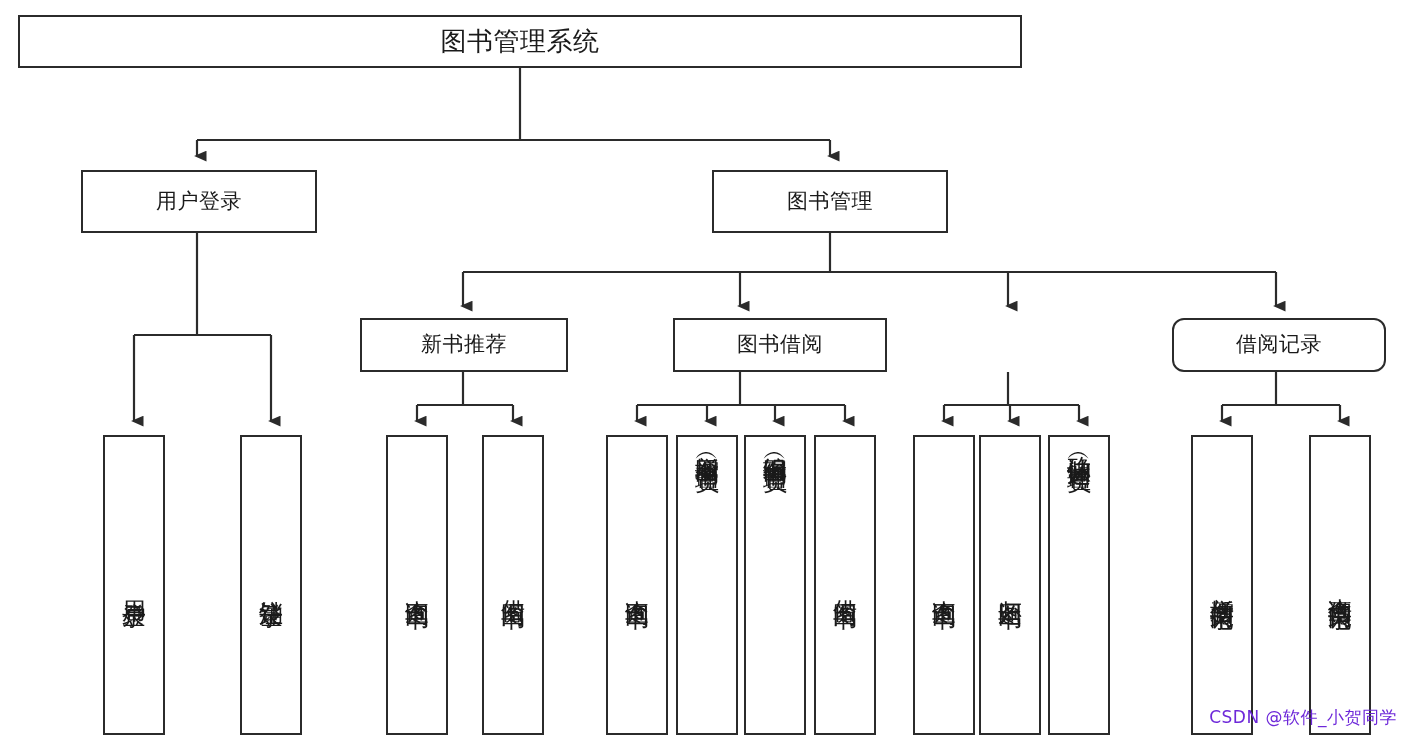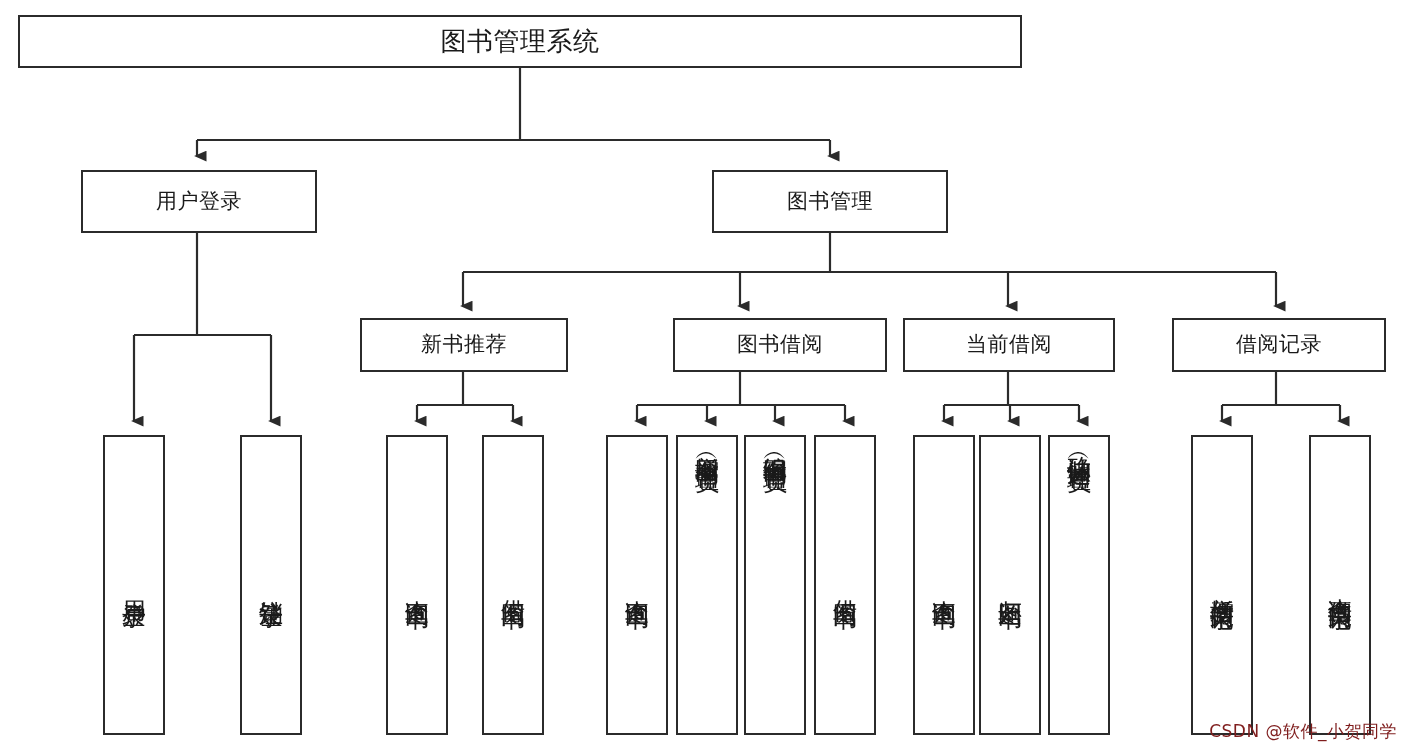--- a/index.html
+++ b/index.html
@@ -156,9 +156,6 @@
   <div class="node-box h-node" style="left:633px; top:318px; width:214px; height:54px;margin-left:40px;">
     <span class="node-label">图书借阅</span>
   </div>
-  <div class="node-box h-node" style="left:903px; top:318px; width:212px; height:54px;">
-    <span class="node-label">当前借阅</span>
-  </div>
   <div class="node-box h-node" style="left:1172px; top:318px; width:214px; height:54px;">
     <span class="node-label">借阅记录</span>
   </div>

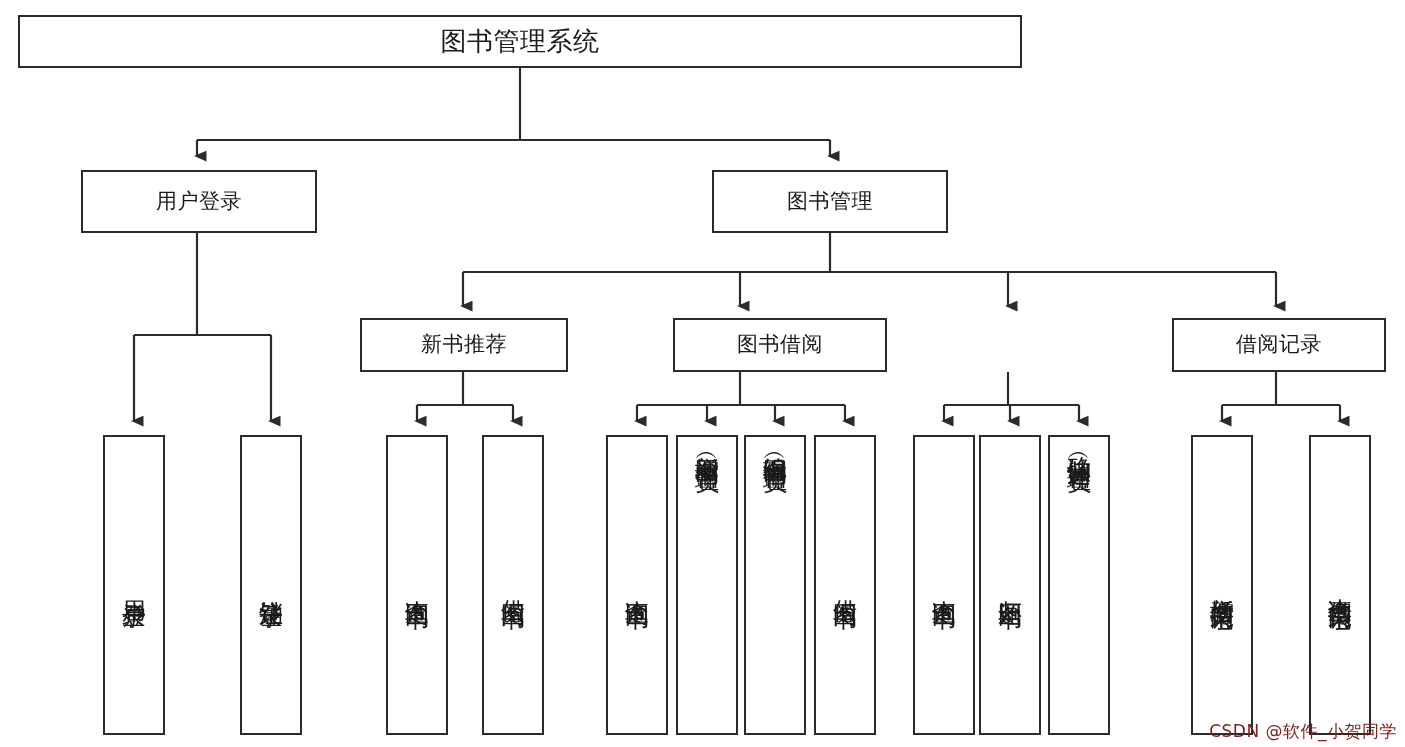--- a/index.html
+++ b/index.html
@@ -156,7 +156,7 @@
   <div class="node-box h-node" style="left:633px; top:318px; width:214px; height:54px;margin-left:40px;">
     <span class="node-label">图书借阅</span>
   </div>
-  <div class="node-box h-node" style="left:1172px; top:318px; width:214px; height:54px;">
+  <div class="node-box h-node" style="left:1172px; top:318px; width:214px; height:54px;border-radius:12px;">
     <span class="node-label">借阅记录</span>
   </div>
 

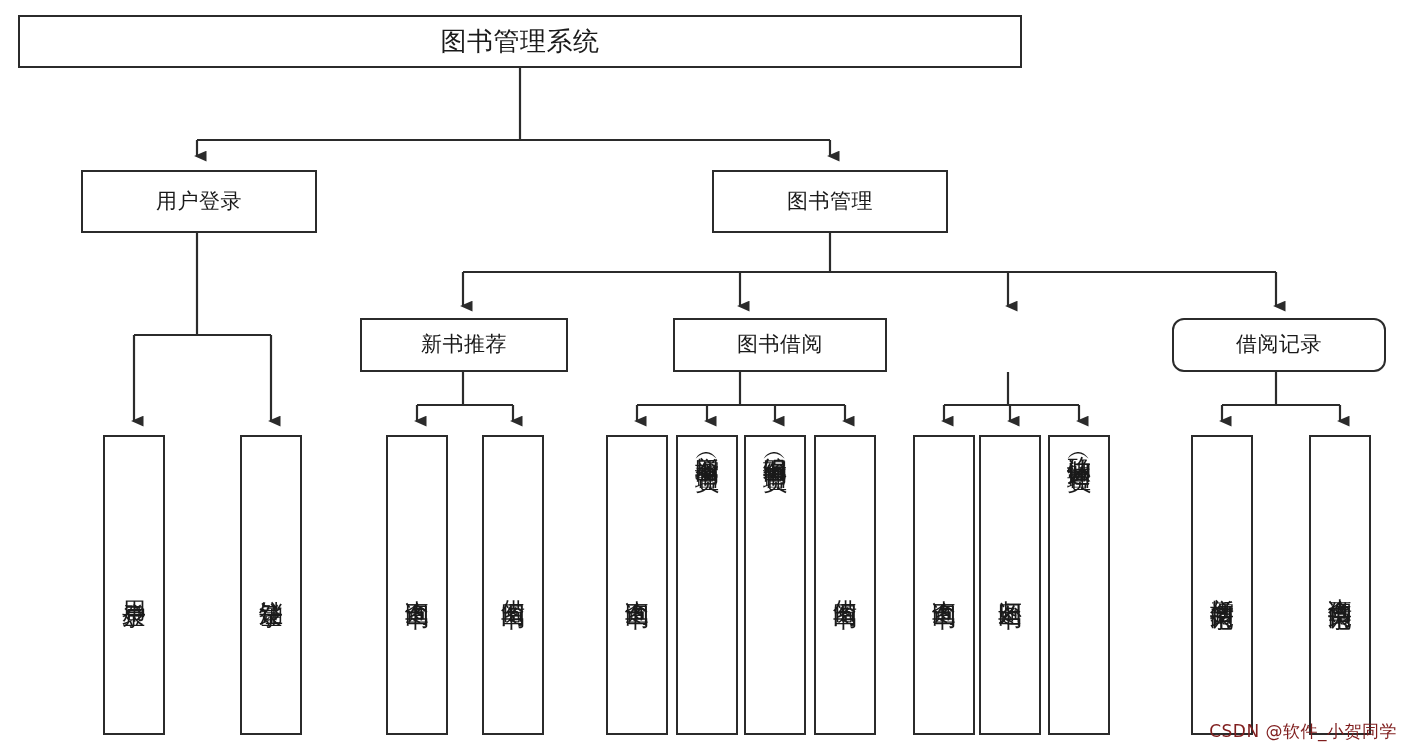--- a/index.html
+++ b/index.html
@@ -78,9 +78,9 @@
   .watermark {
     position: absolute;
     right: 8px;
-    bottom: 4px;
+    bottom: 18px;
     font-size: 17px;
-    color: #7f1d1d;
+    color: #6d28d9;
     letter-spacing: 0.5px;
     white-space: nowrap;
     pointer-events: none;

